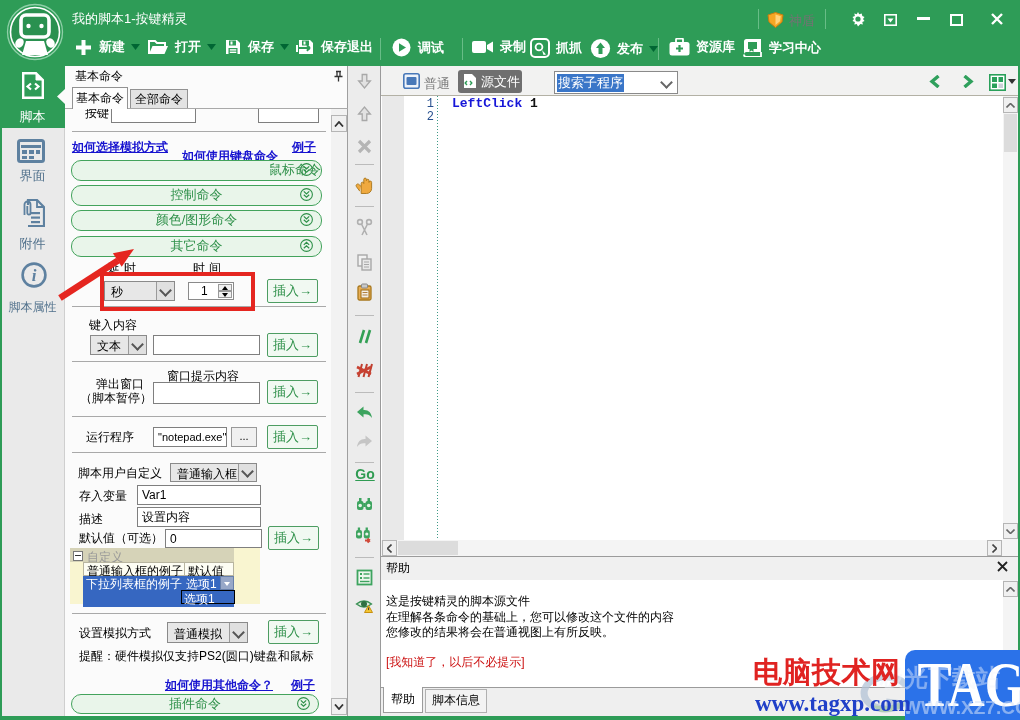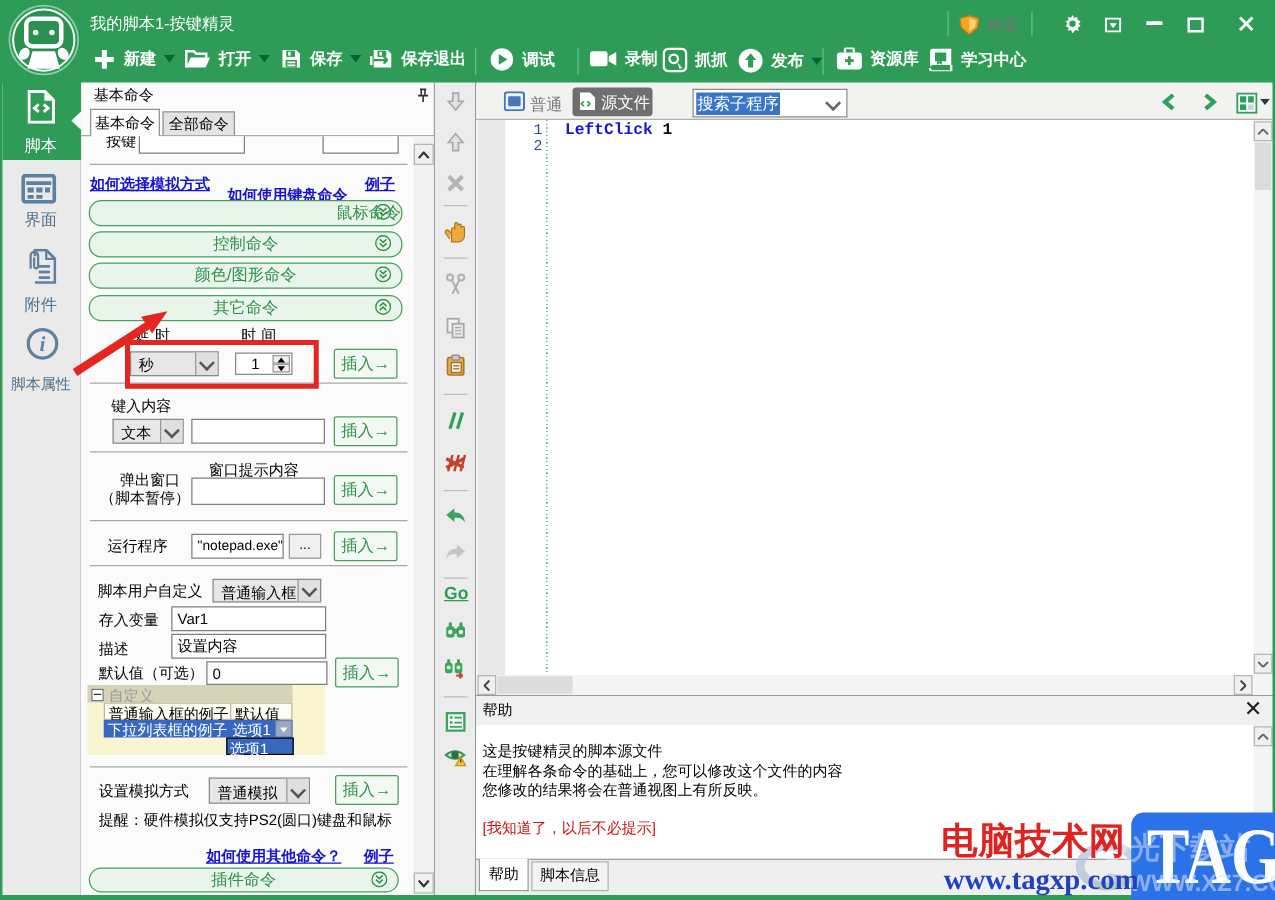--- a/index.html
+++ b/index.html
@@ -323,7 +323,7 @@
       <span class="ab" style="left:3px;top:0px;font-size:12px;">普通输入框的例子</span>
       <span class="ab" style="left:100px;top:0px;font-size:12px;border-left:1px solid #b8b5a0;padding-left:3px;height:13px;">默认值</span>
     </div>
-    <div class="ab" style="left:13px;top:28px;width:151px;height:14px;background:#3667c1;color:#fff;">
+    <div class="ab" style="left:13px;top:28px;width:151px;height:31px;background:#3667c1;color:#fff;">
       <span class="ab" style="left:3px;top:0px;font-size:12px;">下拉列表框的例子</span>
       <span class="ab" style="left:103px;top:0px;font-size:12px;">选项1</span>
       <span class="ab" style="left:137px;top:0px;width:14px;height:14px;background:#98a8c8;border:1px solid #6880aa;box-sizing:border-box;">

